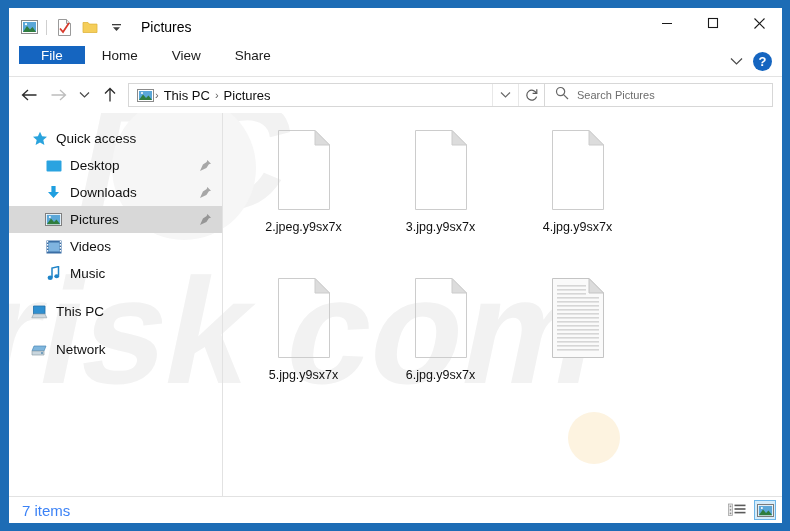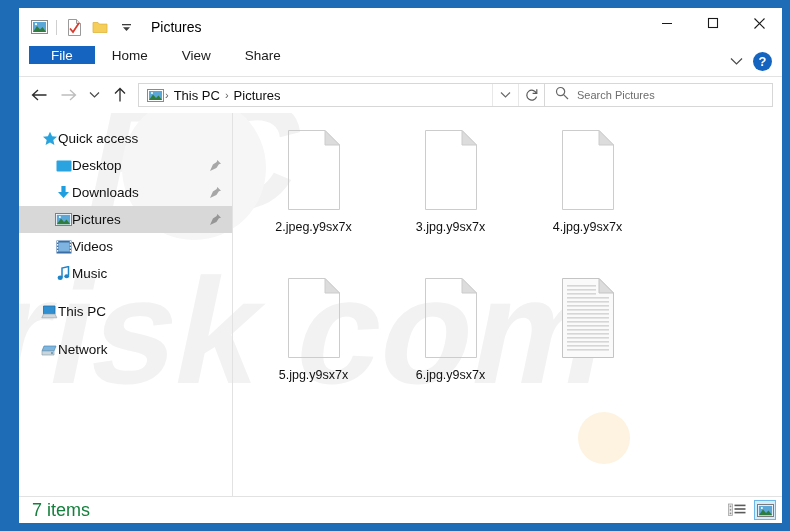--- a/index.html
+++ b/index.html
@@ -14,7 +14,7 @@
     left: 0; top: 0;
     width: 790px; height: 531px;
     background: #1d6cb5;
-    padding: 8px 8px 8px 19px;
+    padding: 8px 8px 8px 9px;
   }
   .window {
     position: relative;

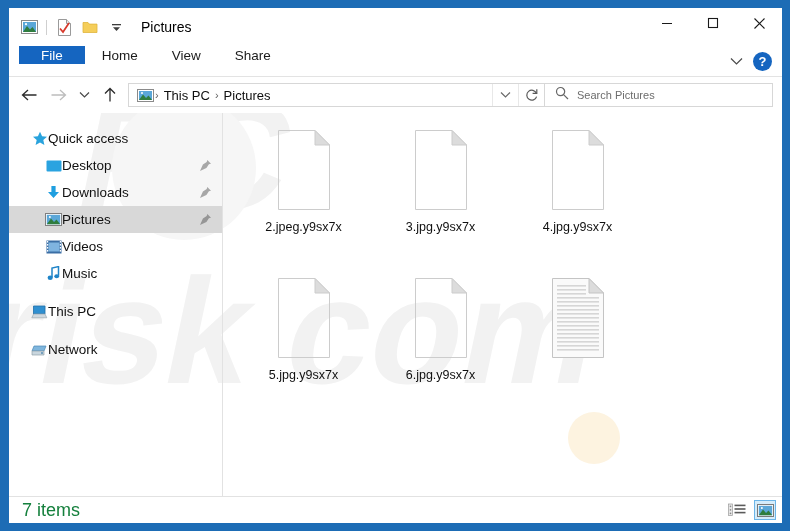--- a/index.html
+++ b/index.html
@@ -188,6 +188,7 @@
   .nav-item {
     height: 27px;
     display: flex; align-items: center;
+    gap: 8px;
     padding-left: 22px;
     padding-right: 10px;
     font-size: 13.5px;

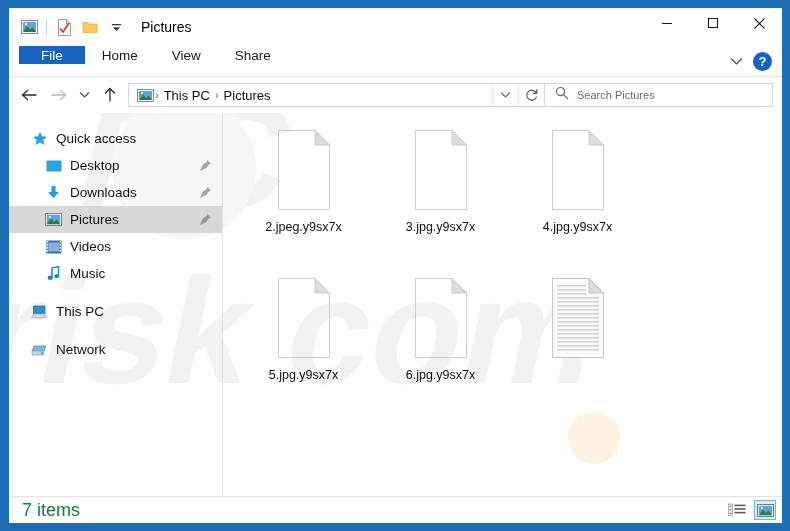--- a/index.html
+++ b/index.html
@@ -257,7 +257,7 @@
     position: relative;
     z-index: 5;
   }
-  .status-text { font-size: 18px; color: #15803d; text-align: center; }
+  .status-text { font-size: 15px; color: #3b82f6; text-align: center; }
   .view-btns {
     margin-left: auto;
     display: flex; align-items: center; gap: 6px;

